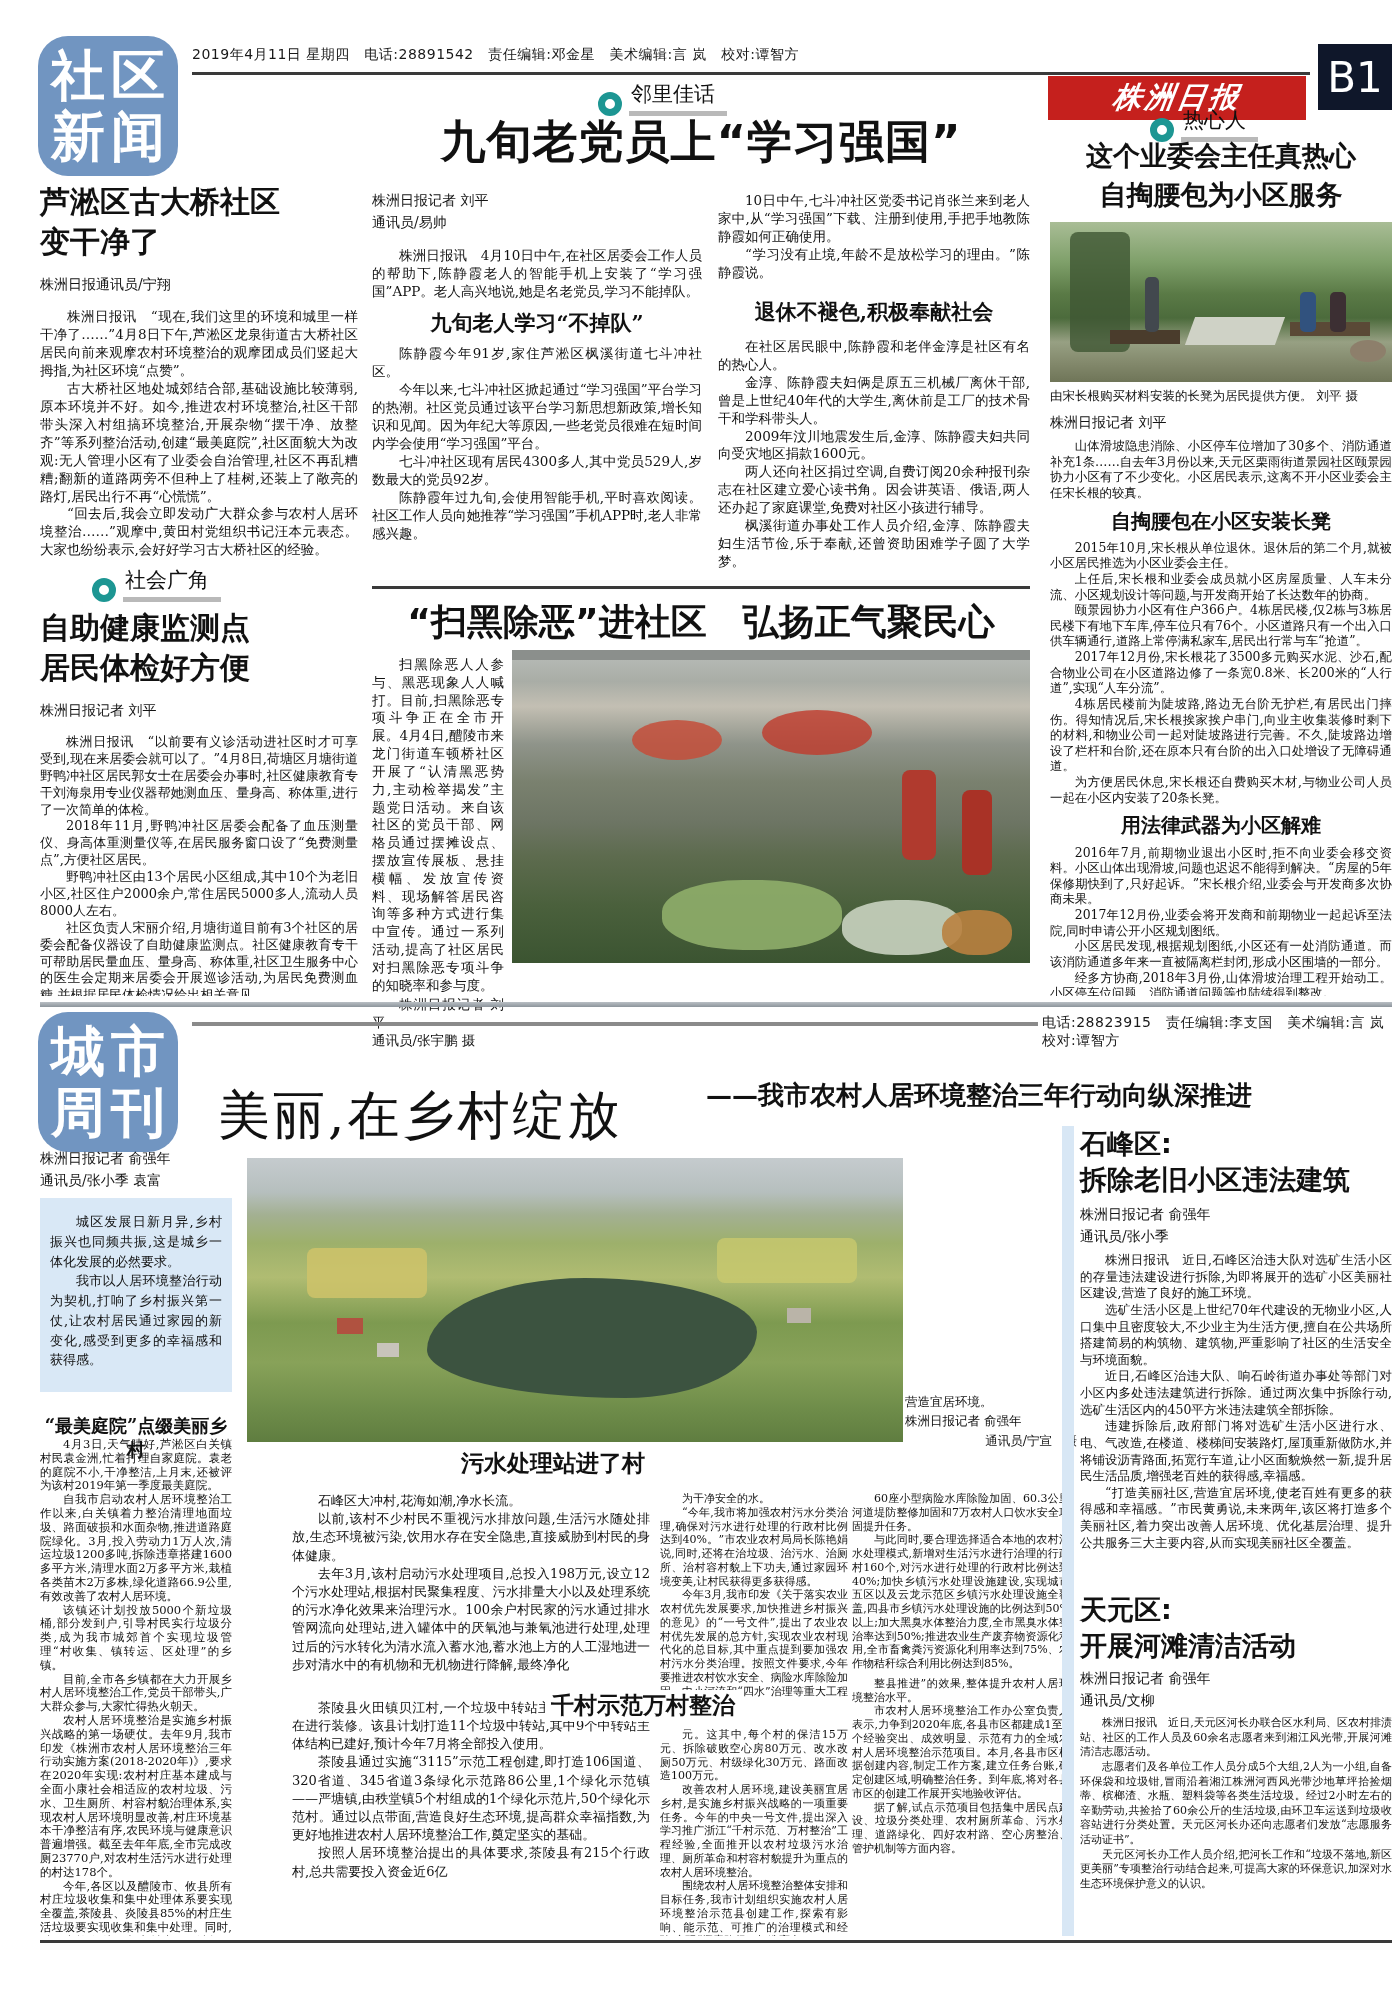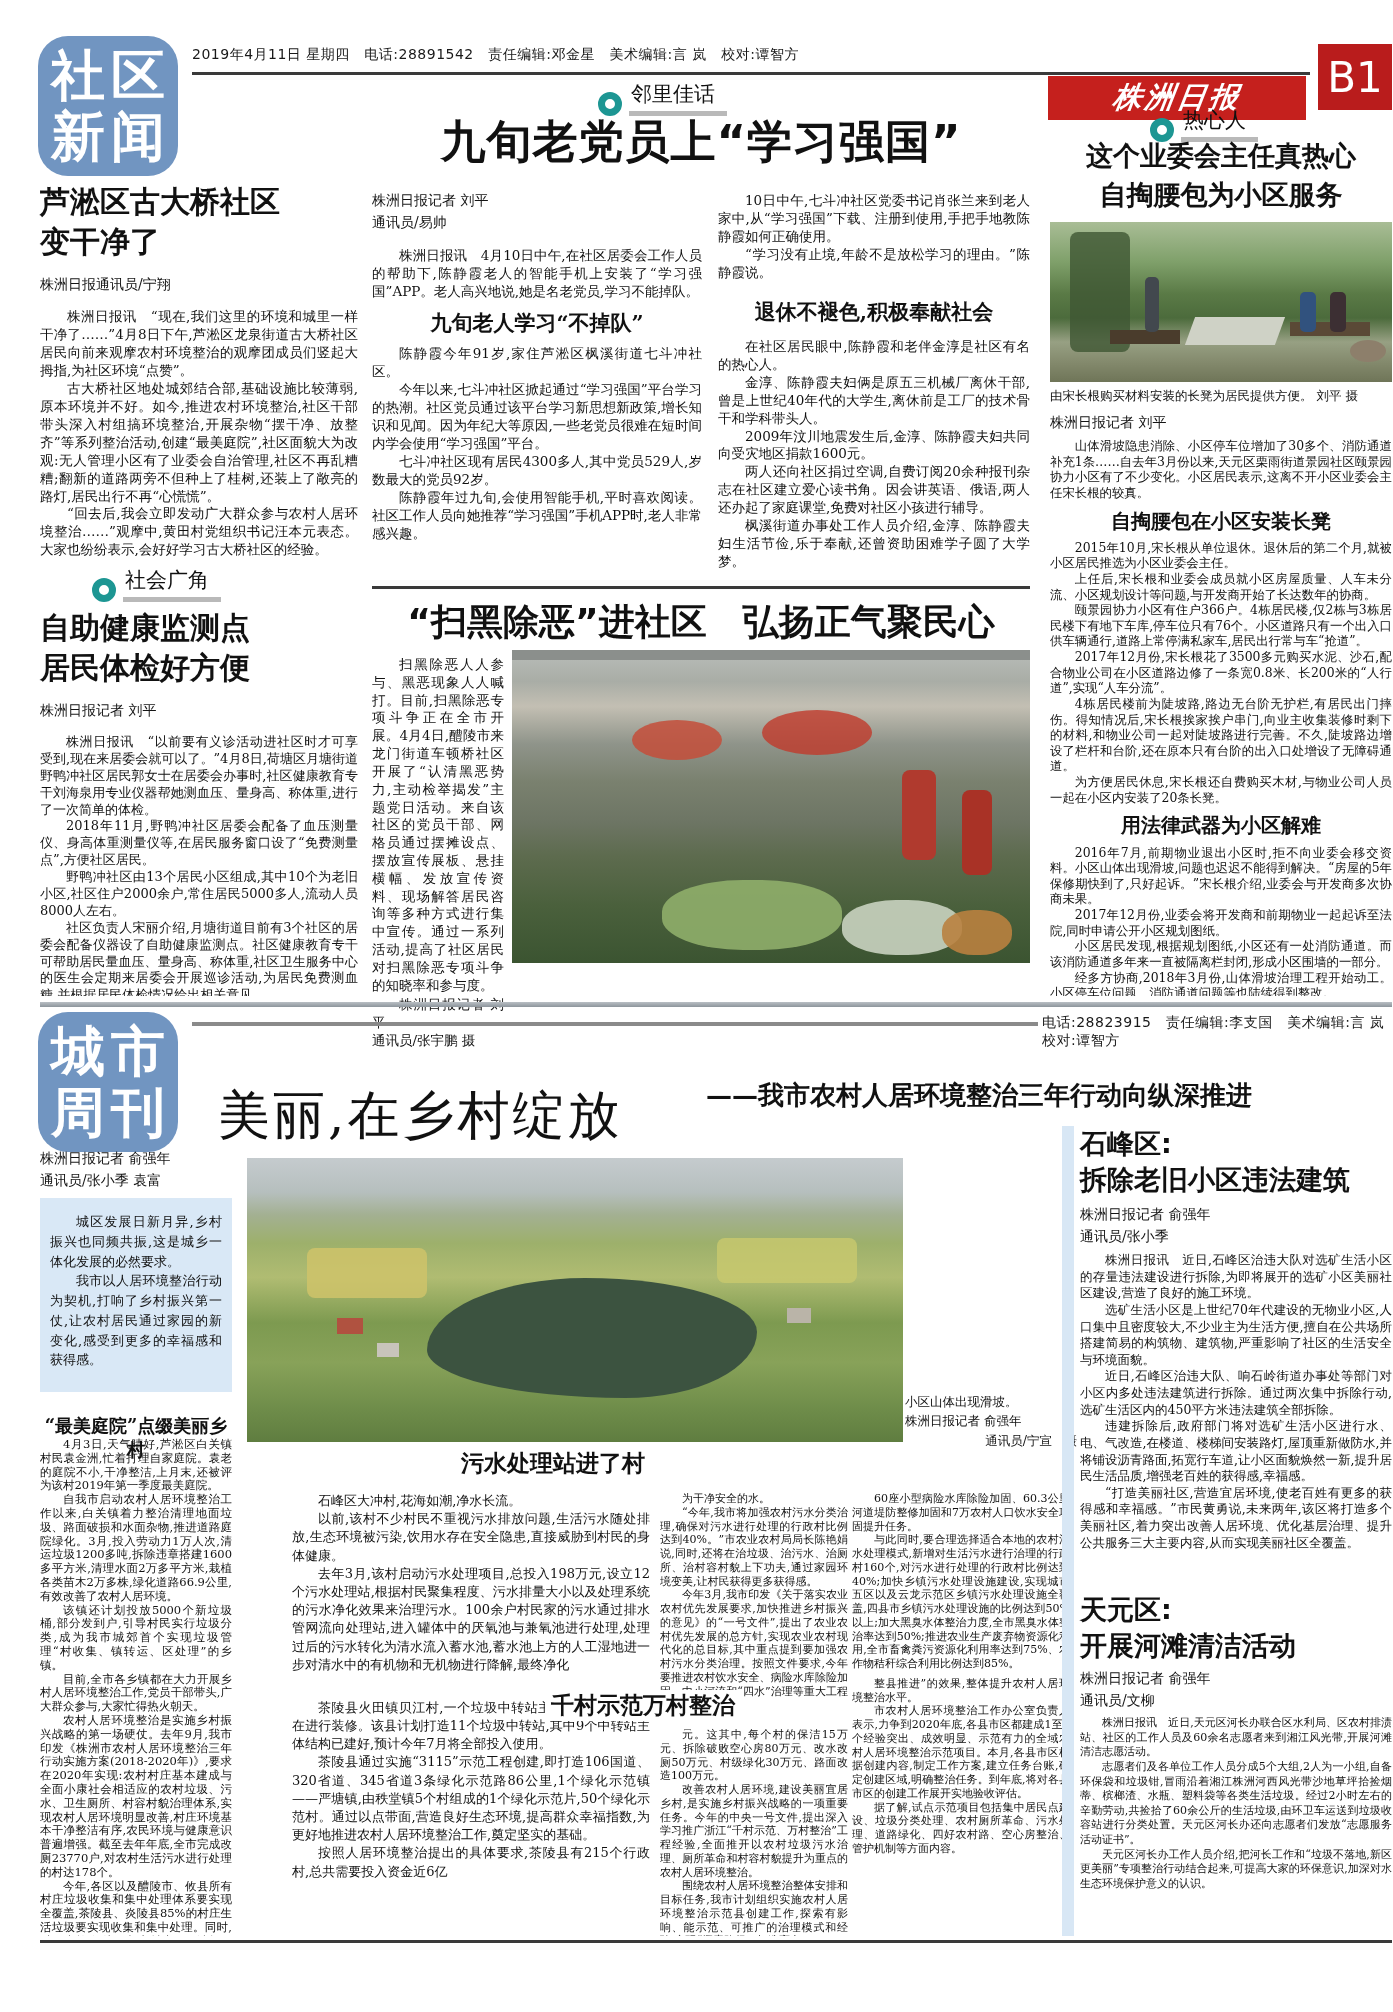--- a/index.html
+++ b/index.html
@@ -18,7 +18,7 @@
   .rule{background:#3a3a3a;}
   .paper-box{width:258px;height:44px;background:#c5201d;color:#fff;display:flex;align-items:center;justify-content:center;}
   .paper-name{font-size:29px;font-weight:700;font-style:italic;letter-spacing:3px;transform:skewX(-8deg);}
-  .pageno-box{width:74px;height:66px;background:#b91c1c;color:#fff;display:flex;align-items:center;justify-content:center;
+  .pageno-box{width:74px;height:66px;background:#0f172a;color:#fff;display:flex;align-items:center;justify-content:center;
               font-size:42px;}
   
   .tag{display:flex;align-items:flex-end;gap:7px;}

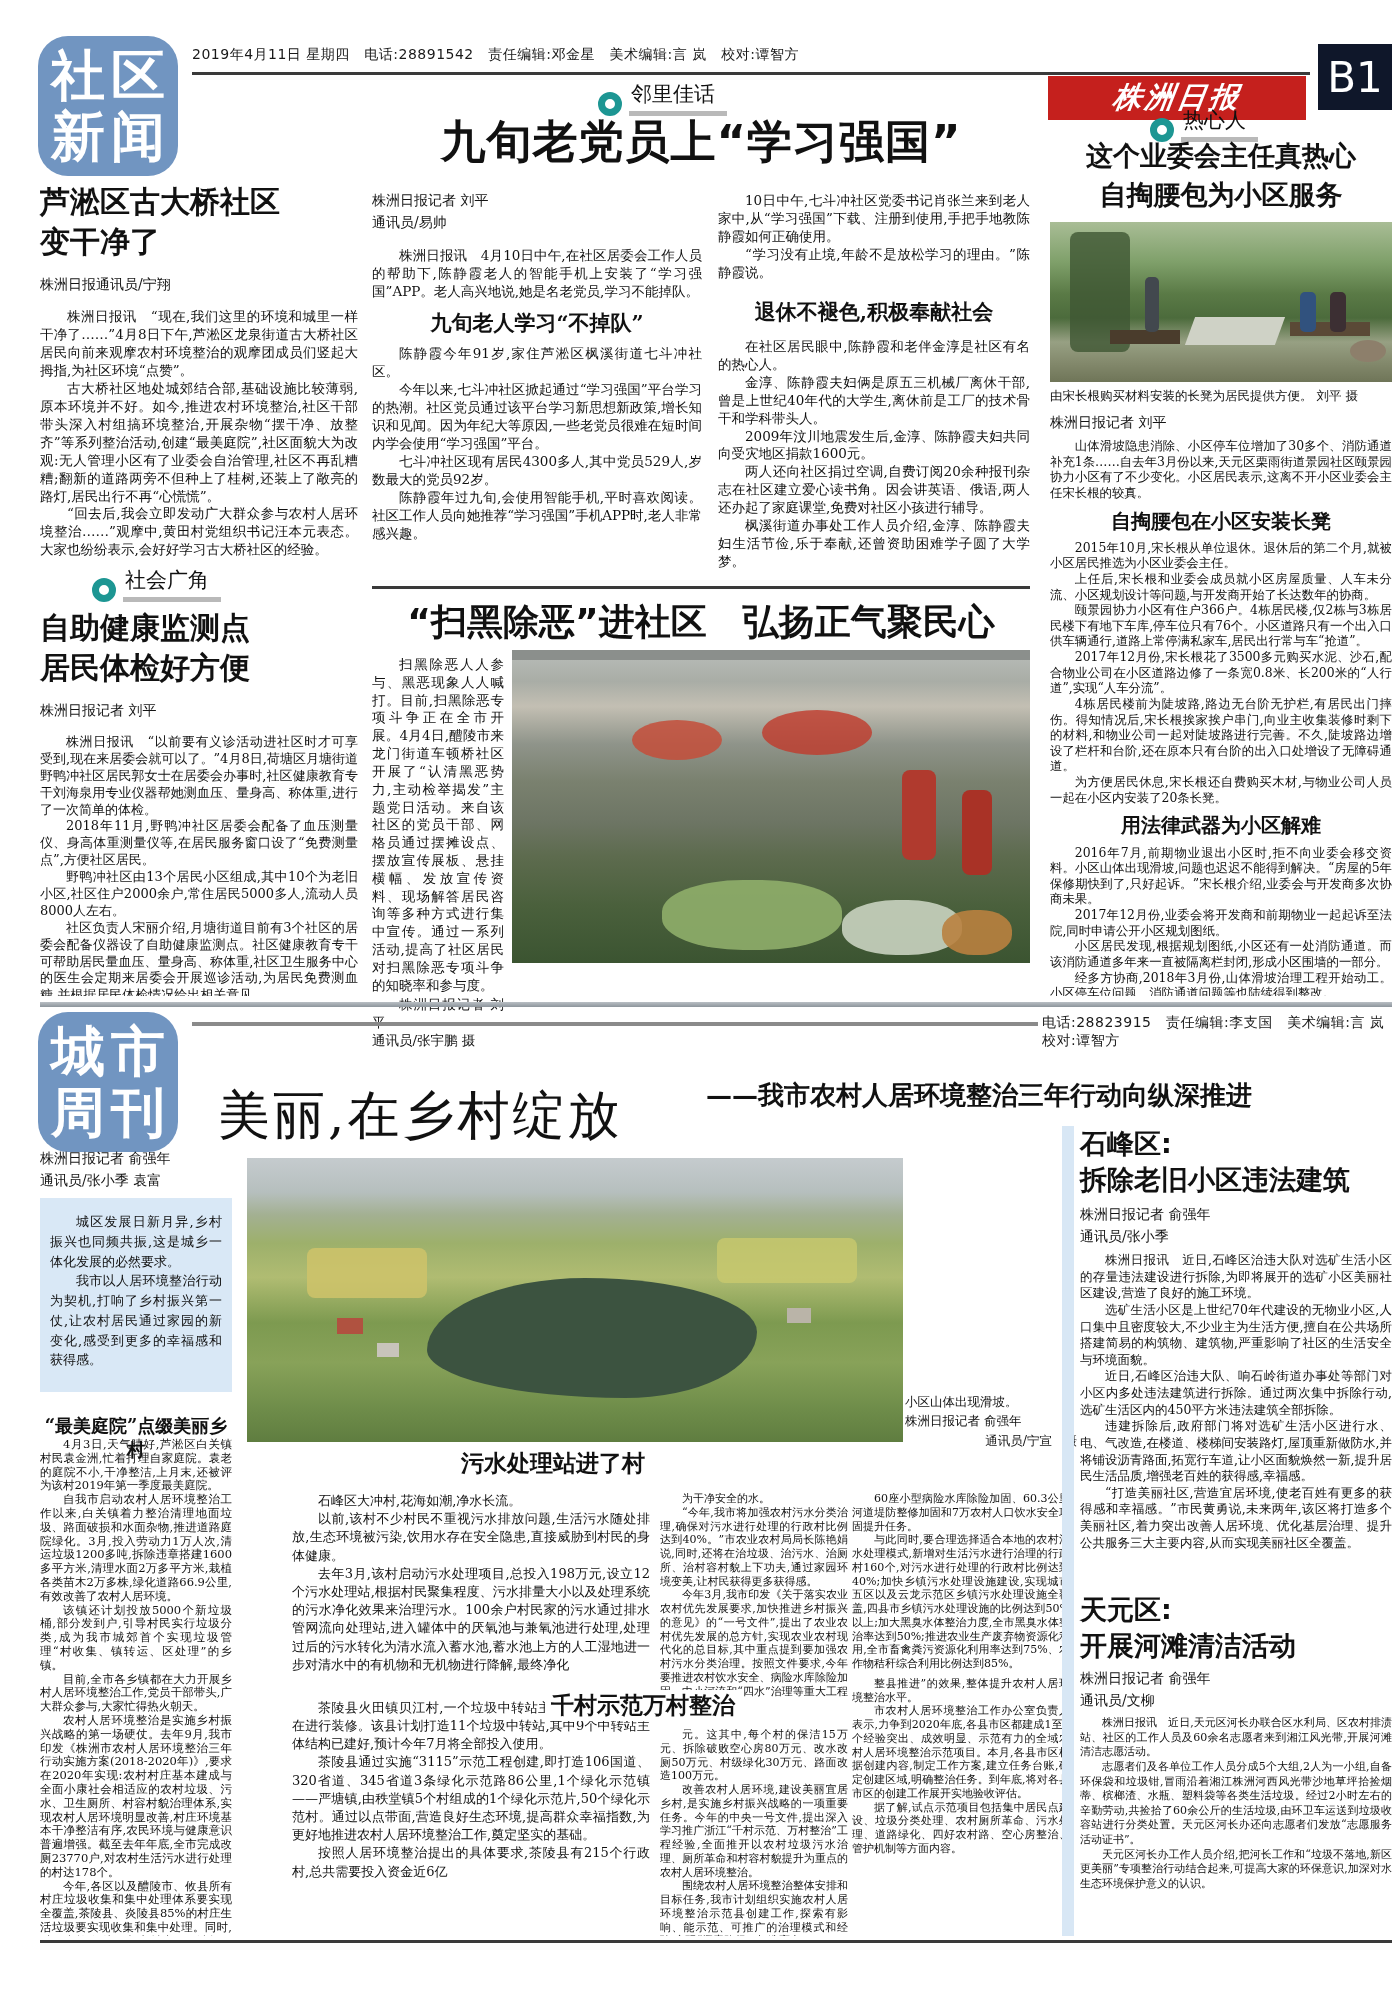--- a/index.html
+++ b/index.html
@@ -225,7 +225,7 @@
     <div style="left:540px;top:150px;width:24px;height:15px;background:#bab4a8;"></div>
   </div>
   <div class="abs caption" style="left:905px;top:1392px;width:172px;font-size:12.5px;line-height:1.55;">
-    <div>小区山体出现滑坡。</div>
+    <div>营造宜居环境。</div>
     <div>株洲日报记者 俞强年</div>
     <div style="text-align:right;">通讯员/宁宣　摄</div>
   </div>

